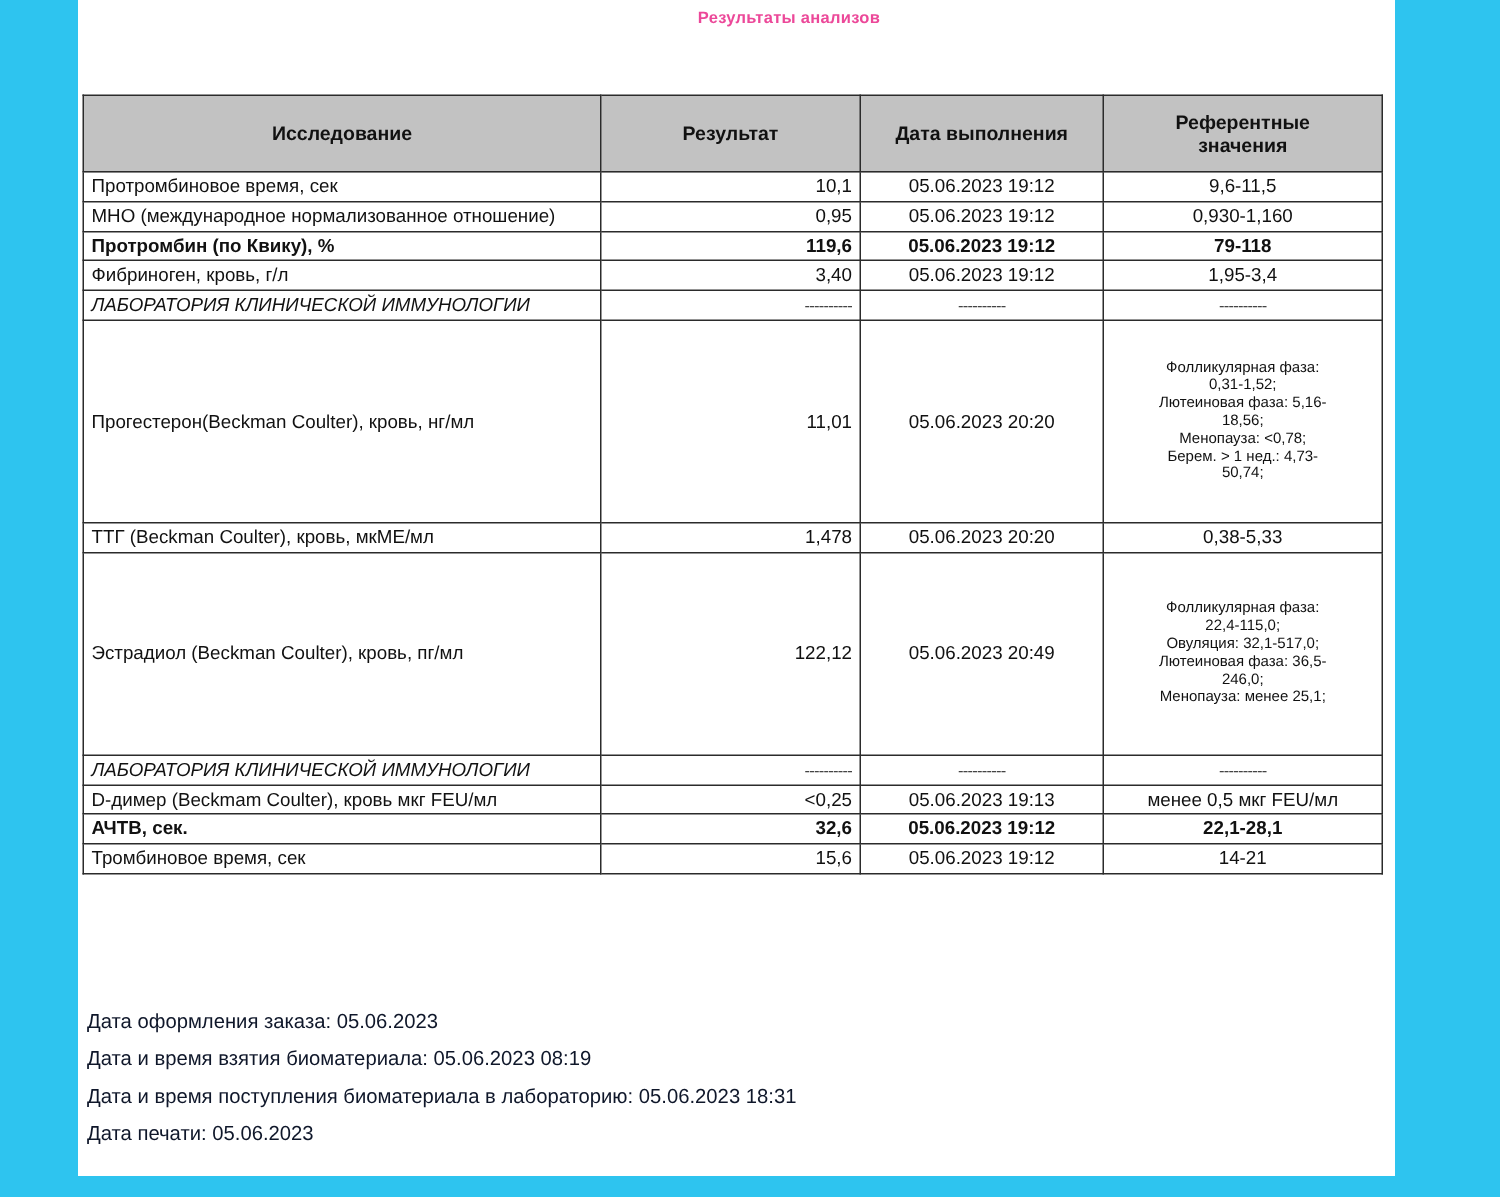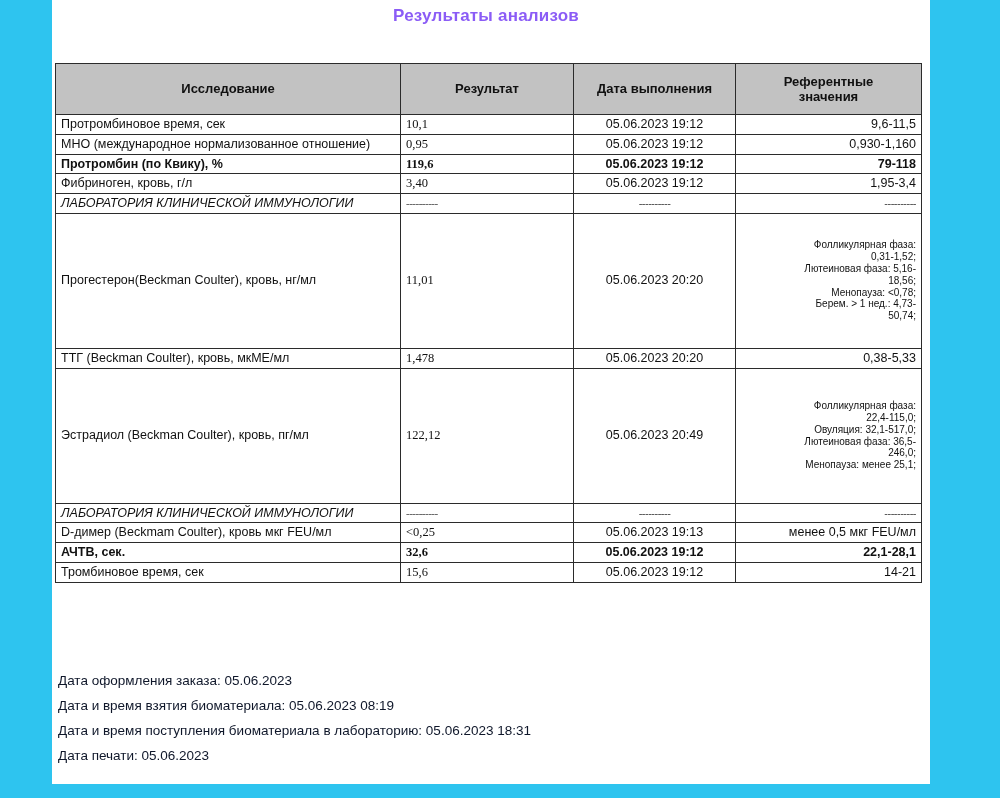--- a/index.html
+++ b/index.html
@@ -24,12 +24,13 @@
   }
   .doc-title {
     text-align: center;
-    font-size: 17px;
+    font-size: 11px;
     font-weight: bold;
-    color: #8b5cf6;
+    color: #ec4899;
     padding-top: 6px;
     letter-spacing: 0.2px;
     width: 868px;
+    margin-left: 40px;
   }
   .table-wrap {
     position: absolute;

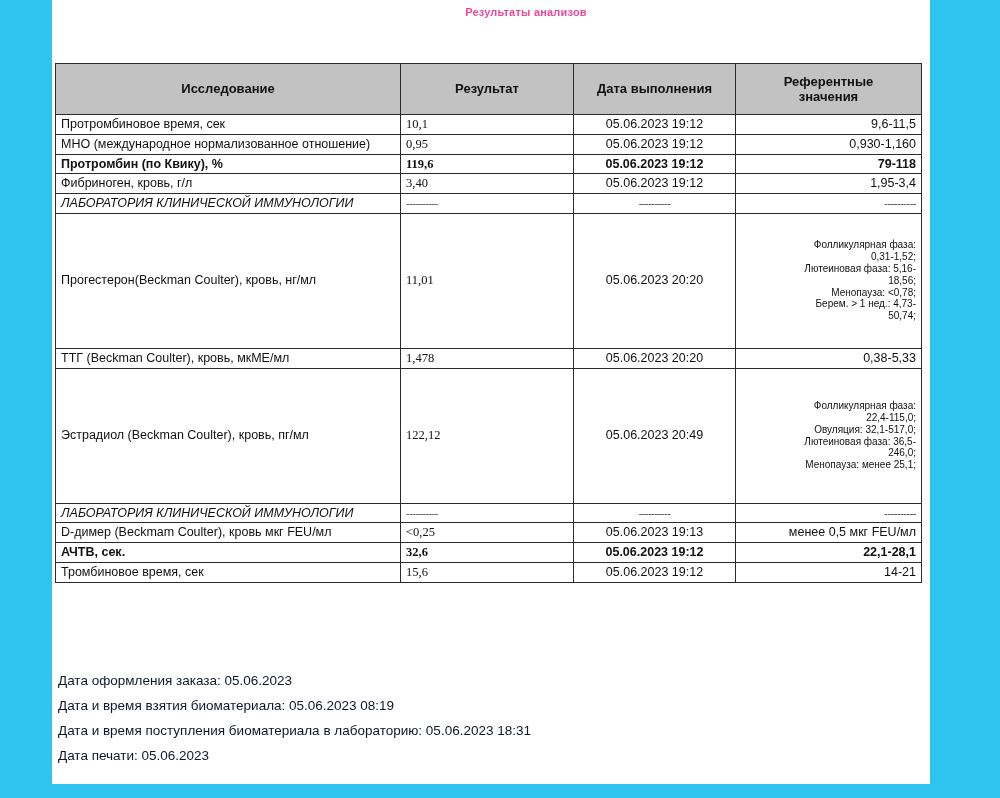--- a/index.html
+++ b/index.html
@@ -66,7 +66,7 @@
   col.c-ref     { width: 186px; }
 
   td.study  { text-align: left; }
-  td.result { text-align: left; font-family: Liberation Serif, serif; }
+  td.result { text-align: right; }
   td.date   { text-align: center; white-space: nowrap; }
   td.ref    { text-align: right; }
 

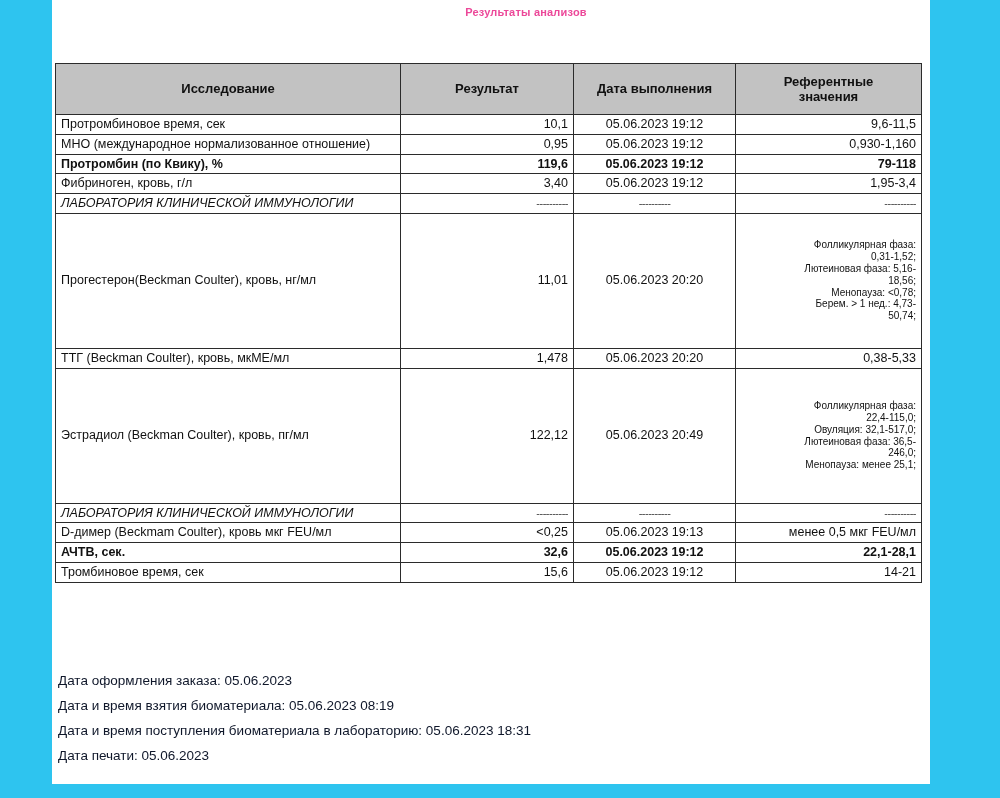--- a/index.html
+++ b/index.html
@@ -68,7 +68,7 @@
   td.study  { text-align: left; }
   td.result { text-align: right; }
   td.date   { text-align: center; white-space: nowrap; }
-  td.ref    { text-align: right; }
+  td.ref    { text-align: center; }
 
   tr.bold td { font-weight: bold; }
   tr.section td.study { font-style: italic; }

